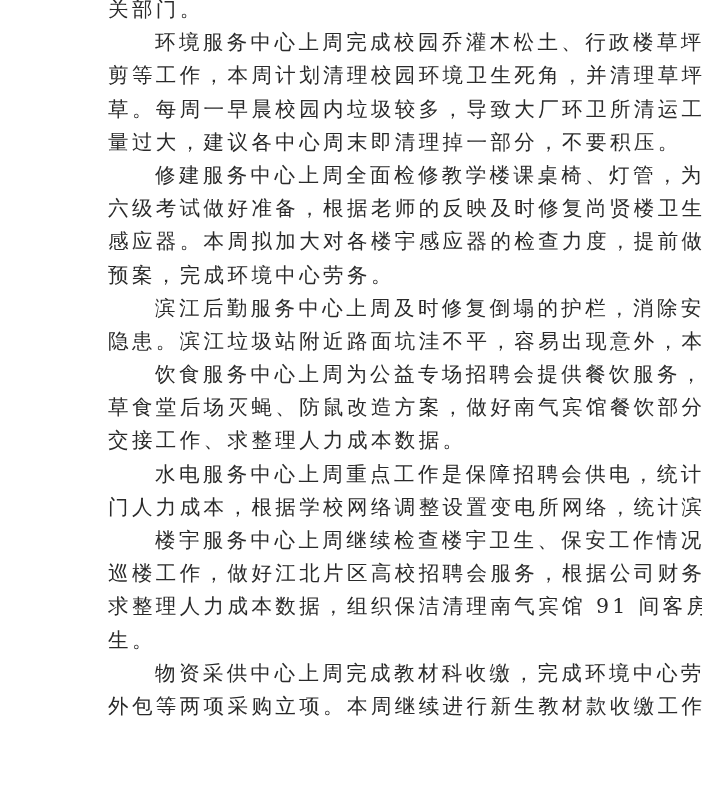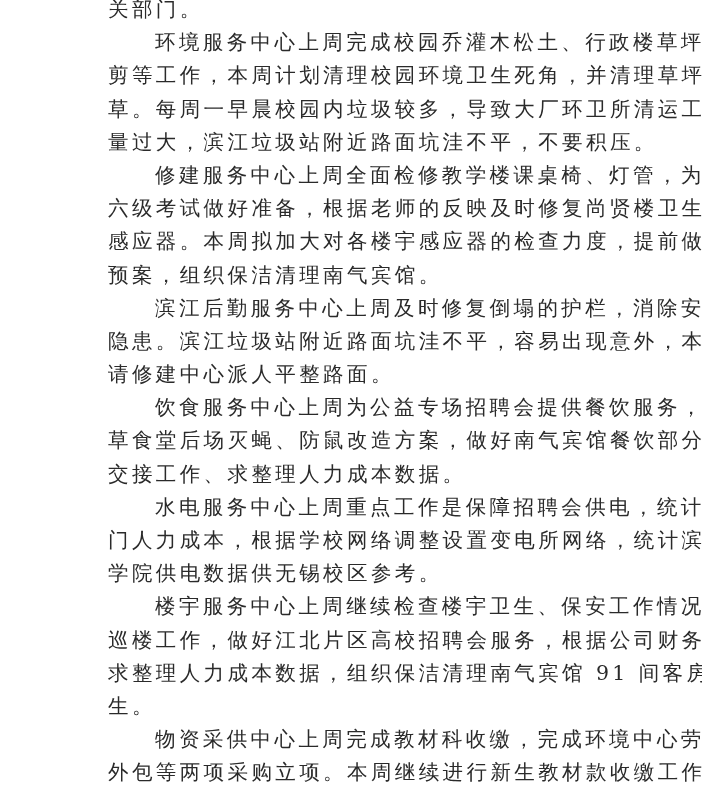--- a/index.html
+++ b/index.html
@@ -56,7 +56,7 @@
     <span class="line" style="text-indent:47px">环境服务中心上周完成校园乔灌木松土、行政楼草坪修</span>
     <span class="line" style="text-indent:0">剪等工作，本周计划清理校园环境卫生死角，并清理草坪杂</span>
     <span class="line" style="text-indent:0">草。每周一早晨校园内垃圾较多，导致大厂环卫所清运工作</span>
-    <span class="line last" style="text-indent:0">量过大，滨江垃圾站附近路面坑洼不平，不要积压。</span>
+    <span class="line last" style="text-indent:0">量过大，建议各中心周末即清理掉一部分，不要积压。</span>
   </div>
 
   <div class="para">

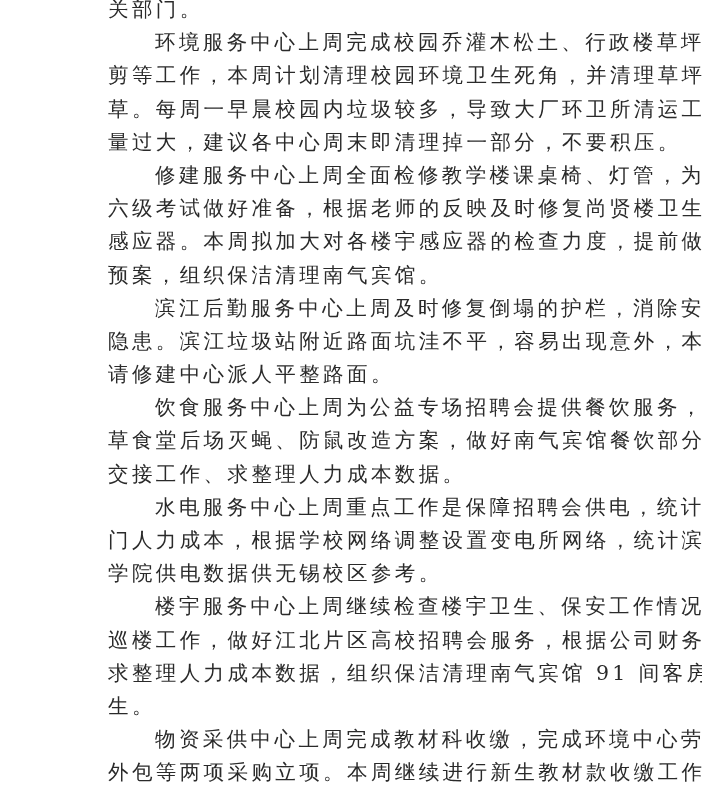--- a/index.html
+++ b/index.html
@@ -63,7 +63,7 @@
     <span class="line" style="text-indent:47px">修建服务中心上周全面检修教学楼课桌椅、灯管，为四</span>
     <span class="line" style="text-indent:0">六级考试做好准备，根据老师的反映及时修复尚贤楼卫生间</span>
     <span class="line" style="text-indent:0">感应器。本周拟加大对各楼宇感应器的检查力度，提前做好</span>
-    <span class="line last" style="text-indent:0">预案，组织保洁清理南气宾馆。</span>
+    <span class="line last" style="text-indent:0">预案，完成环境中心劳务。</span>
   </div>
 
   <div class="para">

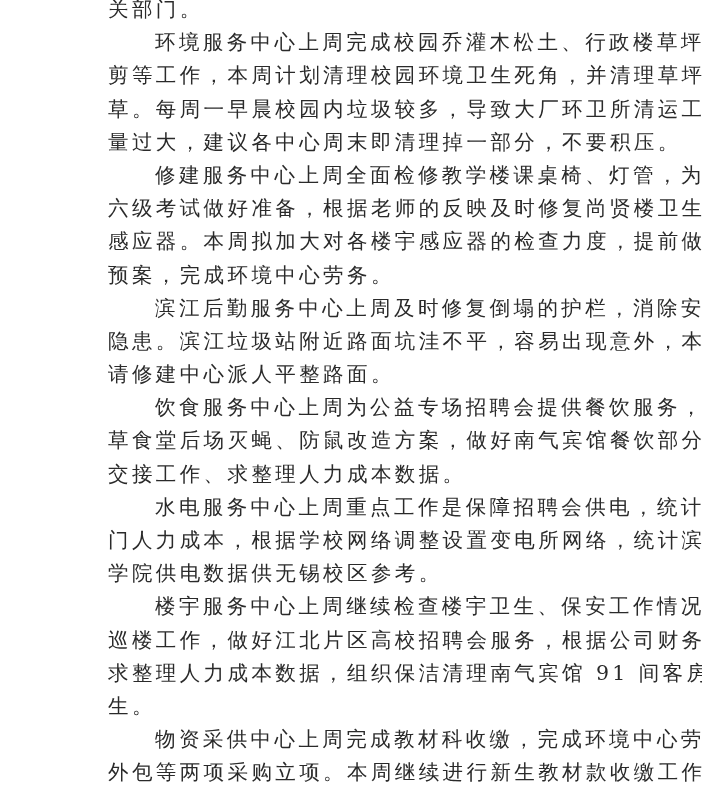--- a/index.html
+++ b/index.html
@@ -69,7 +69,6 @@
   <div class="para">
     <span class="line" style="text-indent:47px">滨江后勤服务中心上周及时修复倒塌的护栏，消除安全</span>
     <span class="line" style="text-indent:0">隐患。滨江垃圾站附近路面坑洼不平，容易出现意外，本周</span>
-    <span class="line last" style="text-indent:0">请修建中心派人平整路面。</span>
   </div>
 
   <div class="para">

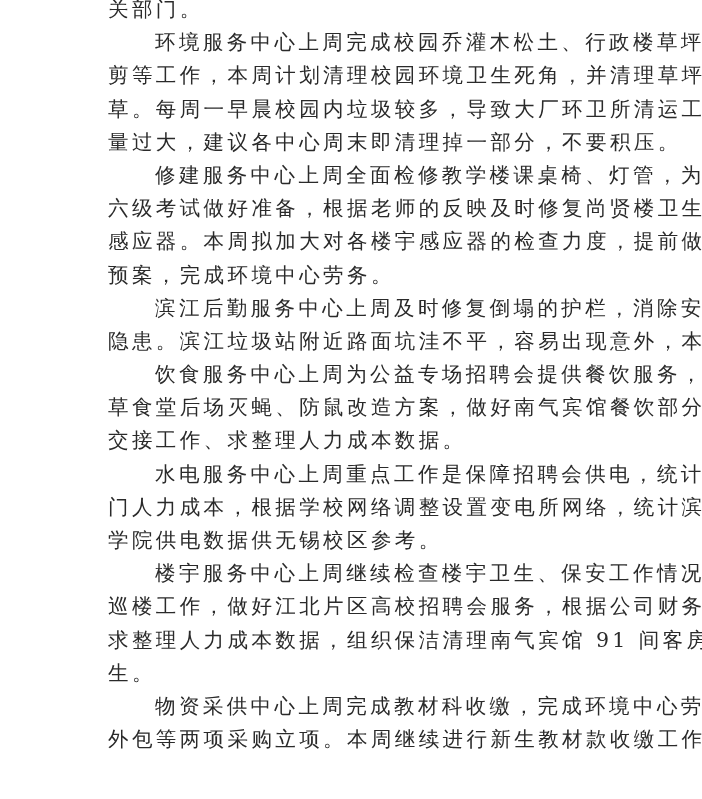--- a/index.html
+++ b/index.html
@@ -80,7 +80,6 @@
   <div class="para">
     <span class="line" style="text-indent:47px">水电服务中心上周重点工作是保障招聘会供电，统计部</span>
     <span class="line" style="text-indent:0">门人力成本，根据学校网络调整设置变电所网络，统计滨江</span>
-    <span class="line last" style="text-indent:0">学院供电数据供无锡校区参考。</span>
   </div>
 
   <div class="para">

